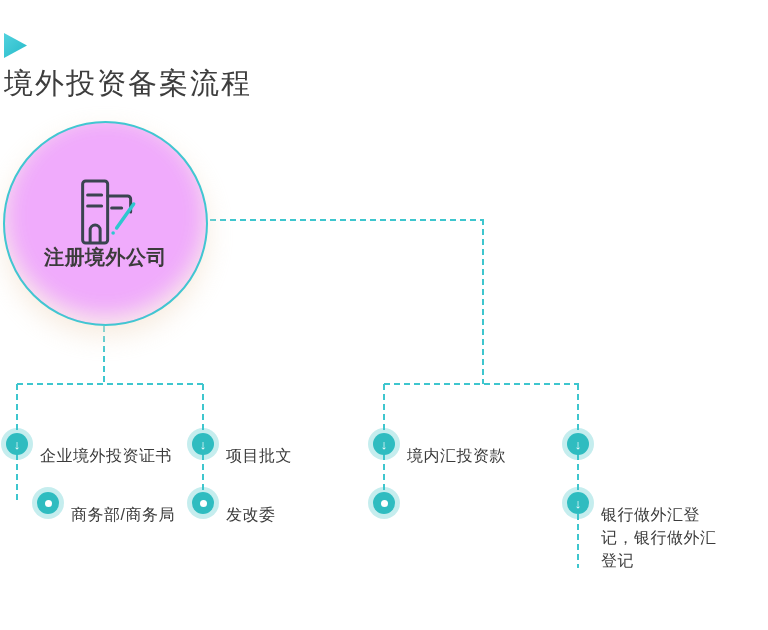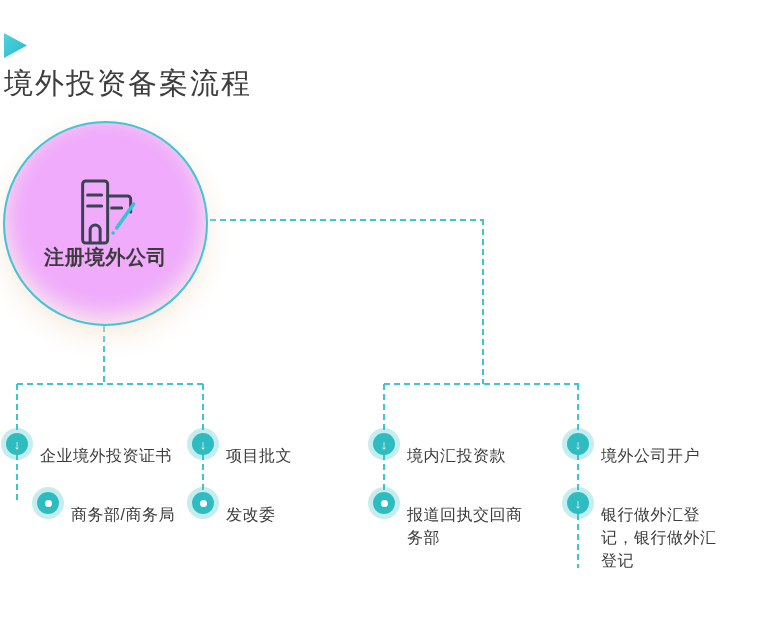--- a/index.html
+++ b/index.html
@@ -222,7 +222,6 @@
           <span class="arrow-glyph">↓</span>
         </span>
       </span>
-    <span class="label">境外公司开户</span>
   </div>
   <div class="item" style="left:562px; top:487px;">
     <span class="badge">

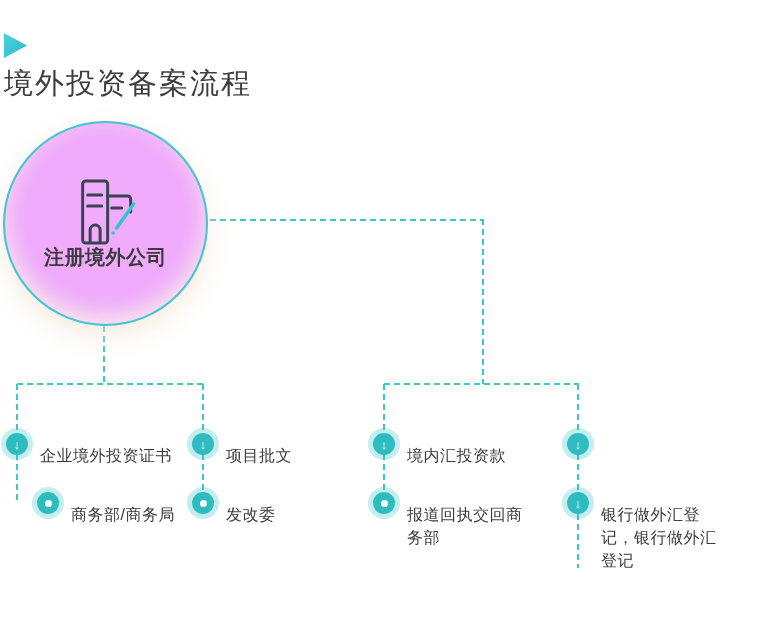--- a/index.html
+++ b/index.html
@@ -213,7 +213,6 @@
           <span class="dot-glyph"></span>
         </span>
       </span>
-    <span class="label w118">报道回执交回商务部</span>
   </div>
 
   <div class="item" style="left:562px; top:428px;">

